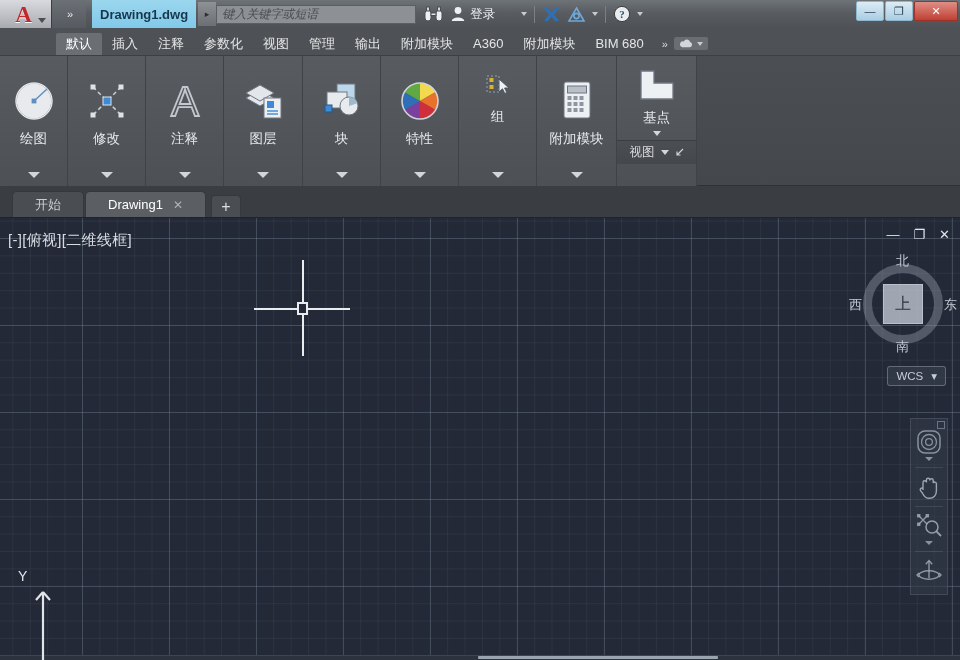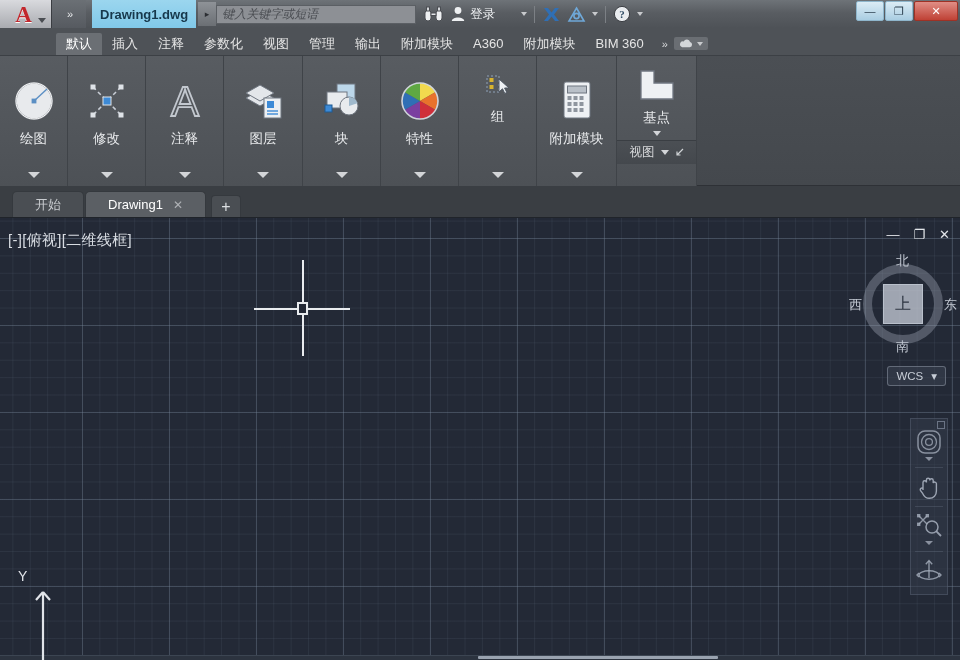--- a/index.html
+++ b/index.html
@@ -346,7 +346,7 @@
   <div class="rtab">附加模块</div>
   <div class="rtab">A360</div>
   <div class="rtab">附加模块</div>
-  <div class="rtab">BIM 360</div>
+  <div class="rtab">BIM 680</div>
   <div id="tab-extra">
     <span class="chev">»</span>
     <span class="cloud-btn">

